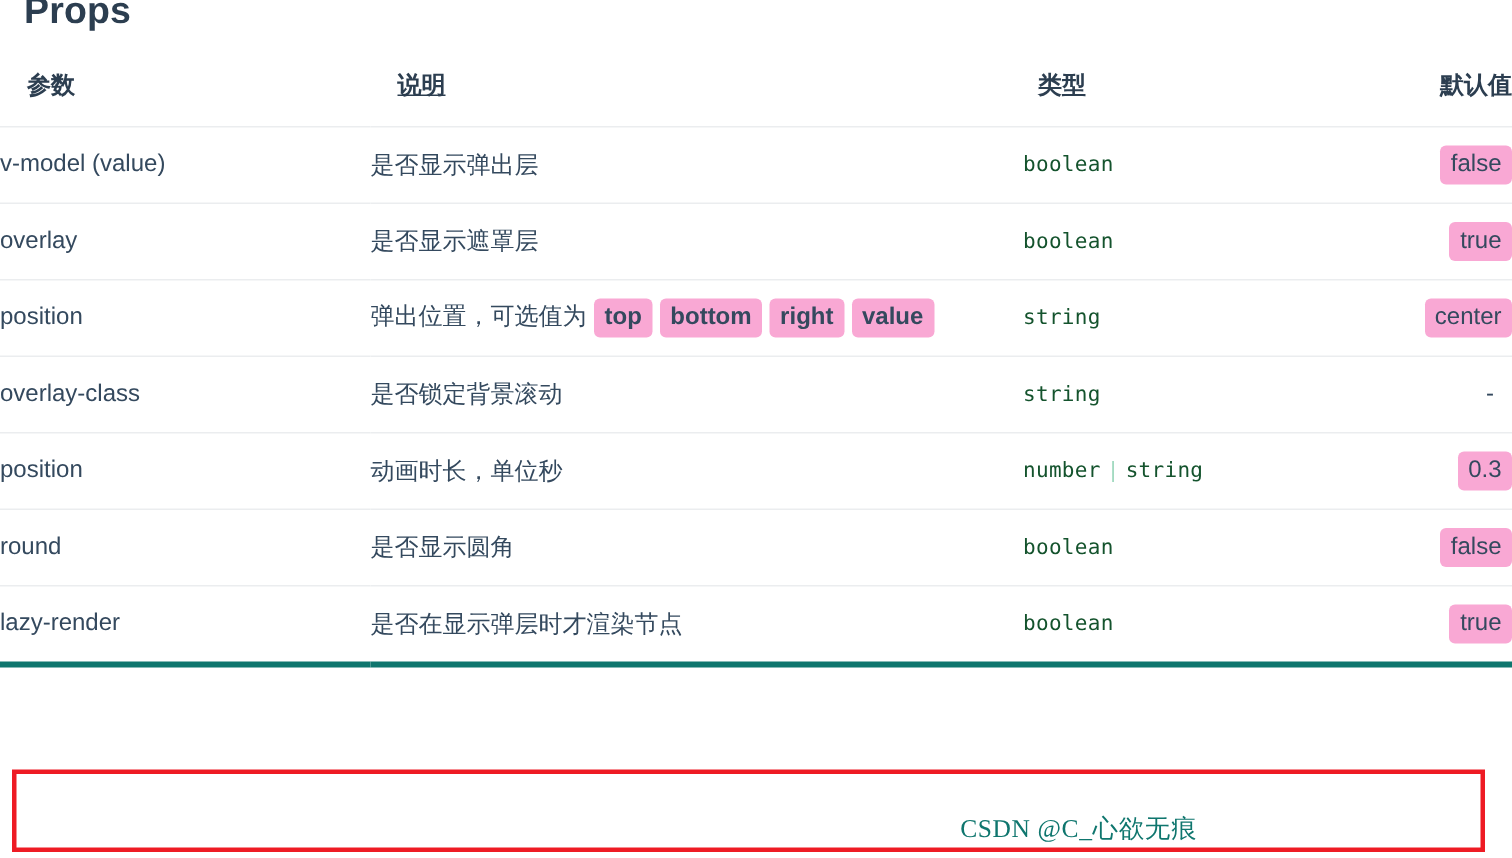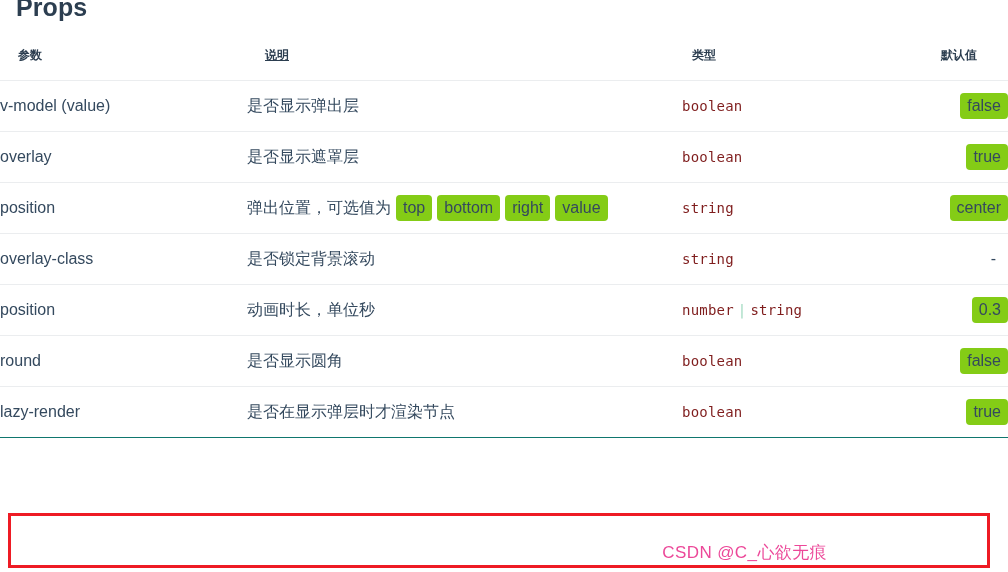--- a/index.html
+++ b/index.html
@@ -20,7 +20,6 @@
     position: relative;
     width: 816px;
     height: 572px;
-    padding-left: 29px;
   }
 
   

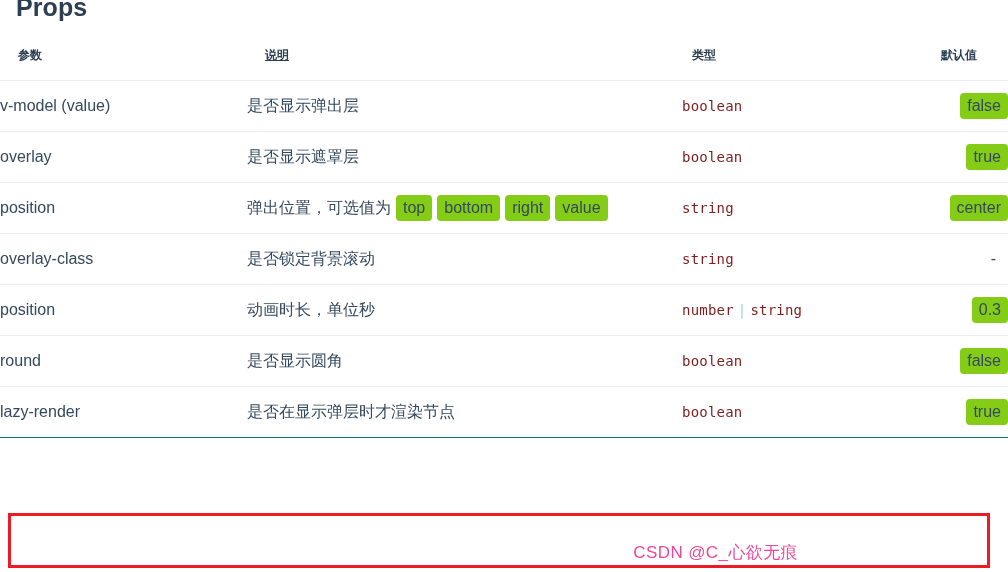--- a/index.html
+++ b/index.html
@@ -51,7 +51,7 @@
 
   .props-table thead th {
     text-align: left;
-    font-size: 12px;
+    font-size: 16px;
     font-weight: 700;
     color: #2c3e50;
     padding: 0 0 16px 0;

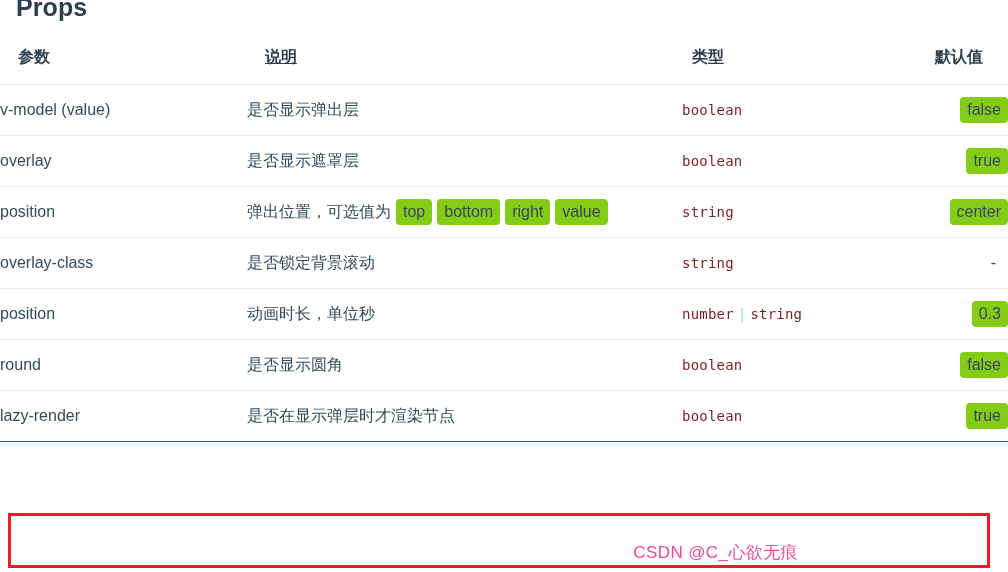--- a/index.html
+++ b/index.html
@@ -61,7 +61,7 @@
   .props-table thead th.th-param { padding-left: 18px; }
   .props-table thead th.th-desc  { padding-left: 18px; text-decoration: underline; }
   .props-table thead th.th-type  { padding-left: 10px; }
-  .props-table thead th.th-def   { padding-left: 0; text-align: center; }
+  .props-table thead th.th-def   { padding-left: 0; text-align: right; }
 
   .props-table tbody td {
     font-size: 16px;

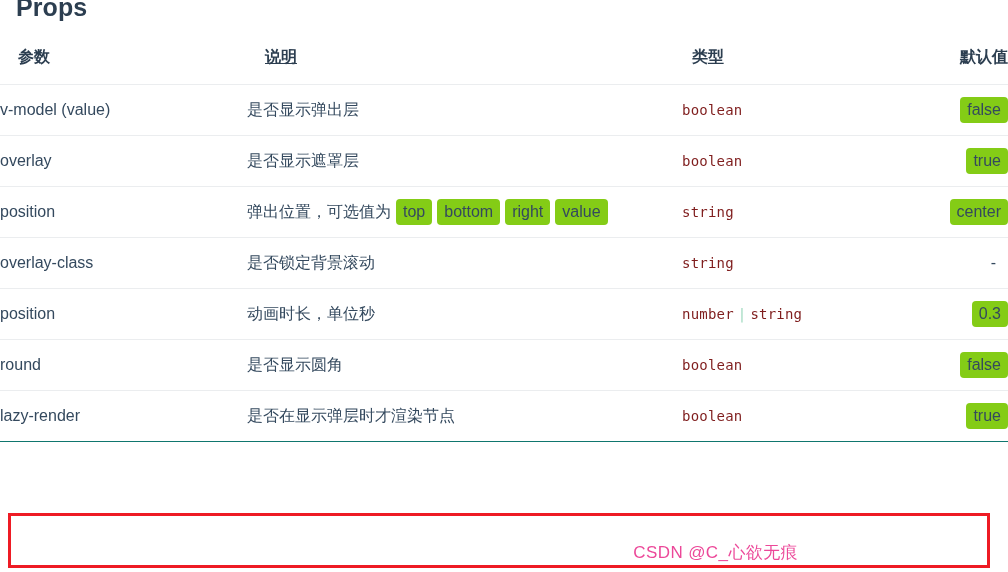--- a/index.html
+++ b/index.html
@@ -86,7 +86,7 @@
   .type-text {
     font-family: "DejaVu Sans Mono", "Liberation Mono", monospace;
     font-size: 14px;
-    color: #7f1d1d;
+    color: #14532d;
     letter-spacing: 0.2px;
   }
   .type-sep {

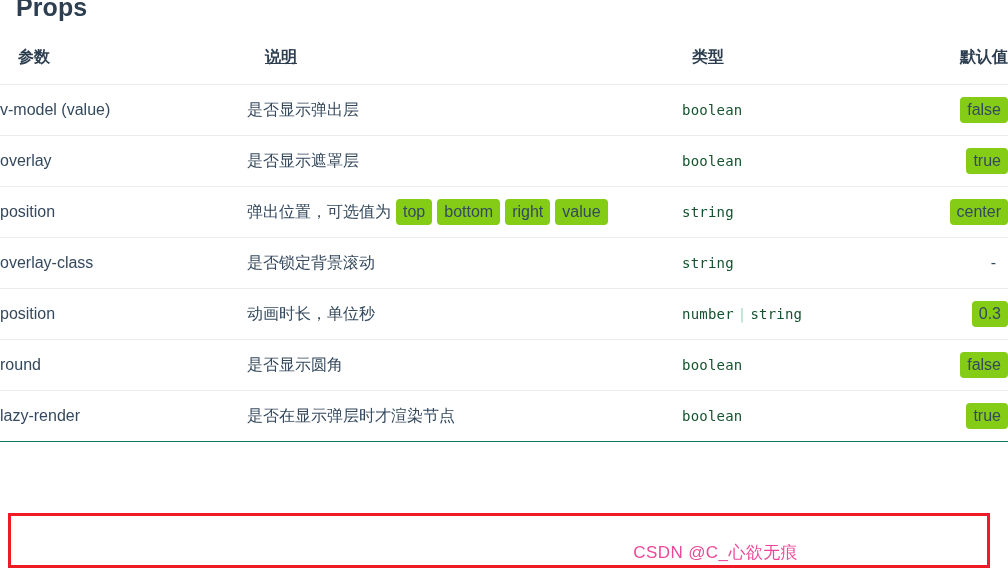--- a/index.html
+++ b/index.html
@@ -97,7 +97,7 @@
   
   .chip {
     display: inline-block;
-    background: #84cc16;
+    background: #f9a8d4;
     border-radius: 4px;
     padding: 3px 7px;
     font-size: 16px;

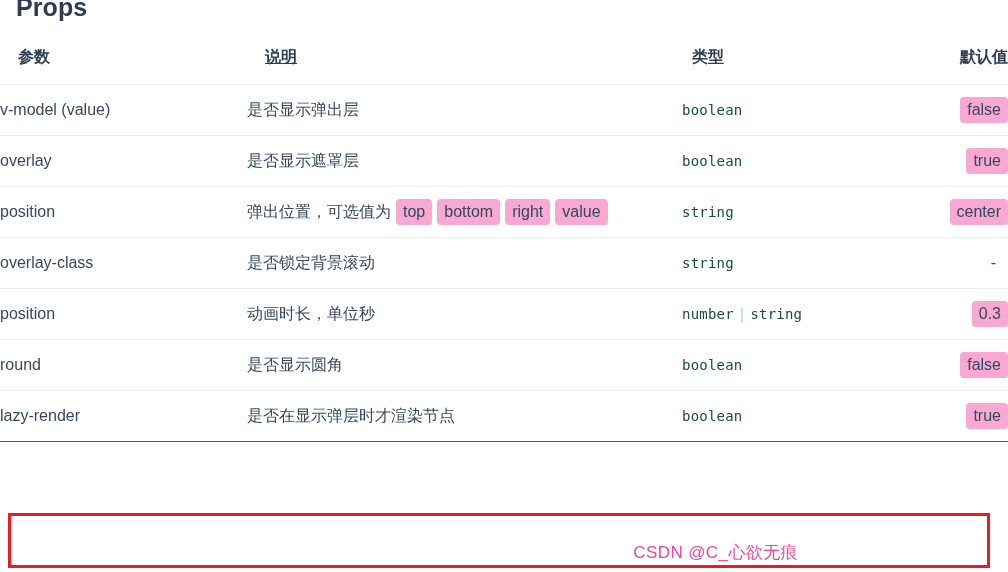--- a/index.html
+++ b/index.html
@@ -104,7 +104,7 @@
     color: #34495e;
     line-height: 20px;
   }
-  .desc-chips .chip { margin-right: 5px; }
+  .desc-chips .chip { margin-right: 5px; font-weight: bold; }
   .desc-chips .chip:last-child { margin-right: 0; }
   .desc-lead { margin-right: 5px; }
 

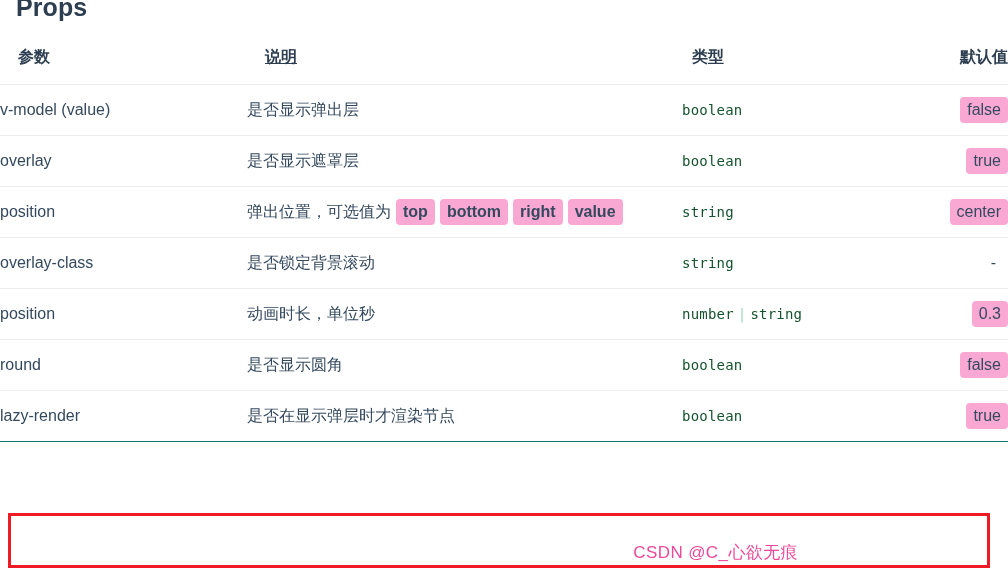--- a/index.html
+++ b/index.html
@@ -74,7 +74,7 @@
     margin-left: 32px;
   }
   .props-table tbody tr:last-child td {
-    border-bottom: 1px solid #0f766e;
+    border-bottom: 4px solid #0f766e;
   }
 
   .cell-param { padding-left: 18px; }

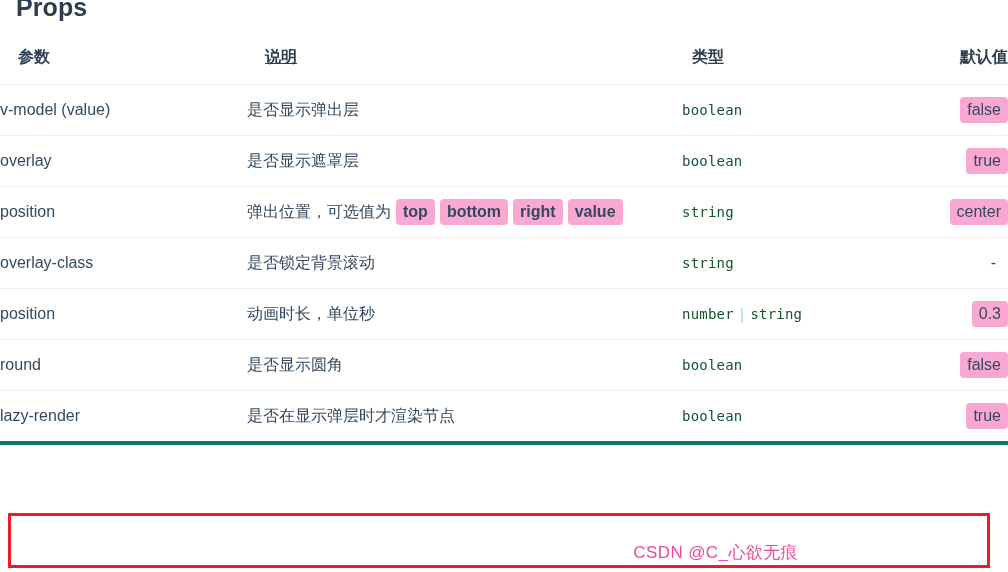--- a/index.html
+++ b/index.html
@@ -132,10 +132,11 @@
     right: 18px;
     bottom: 8px;
     font-size: 17px;
-    color: #ec4899;
+    color: #0f766e;
     letter-spacing: 0.4px;
     white-space: nowrap;
     pointer-events: none;
+    font-family: Liberation Serif, serif;
   }
 </style>
 </head>

